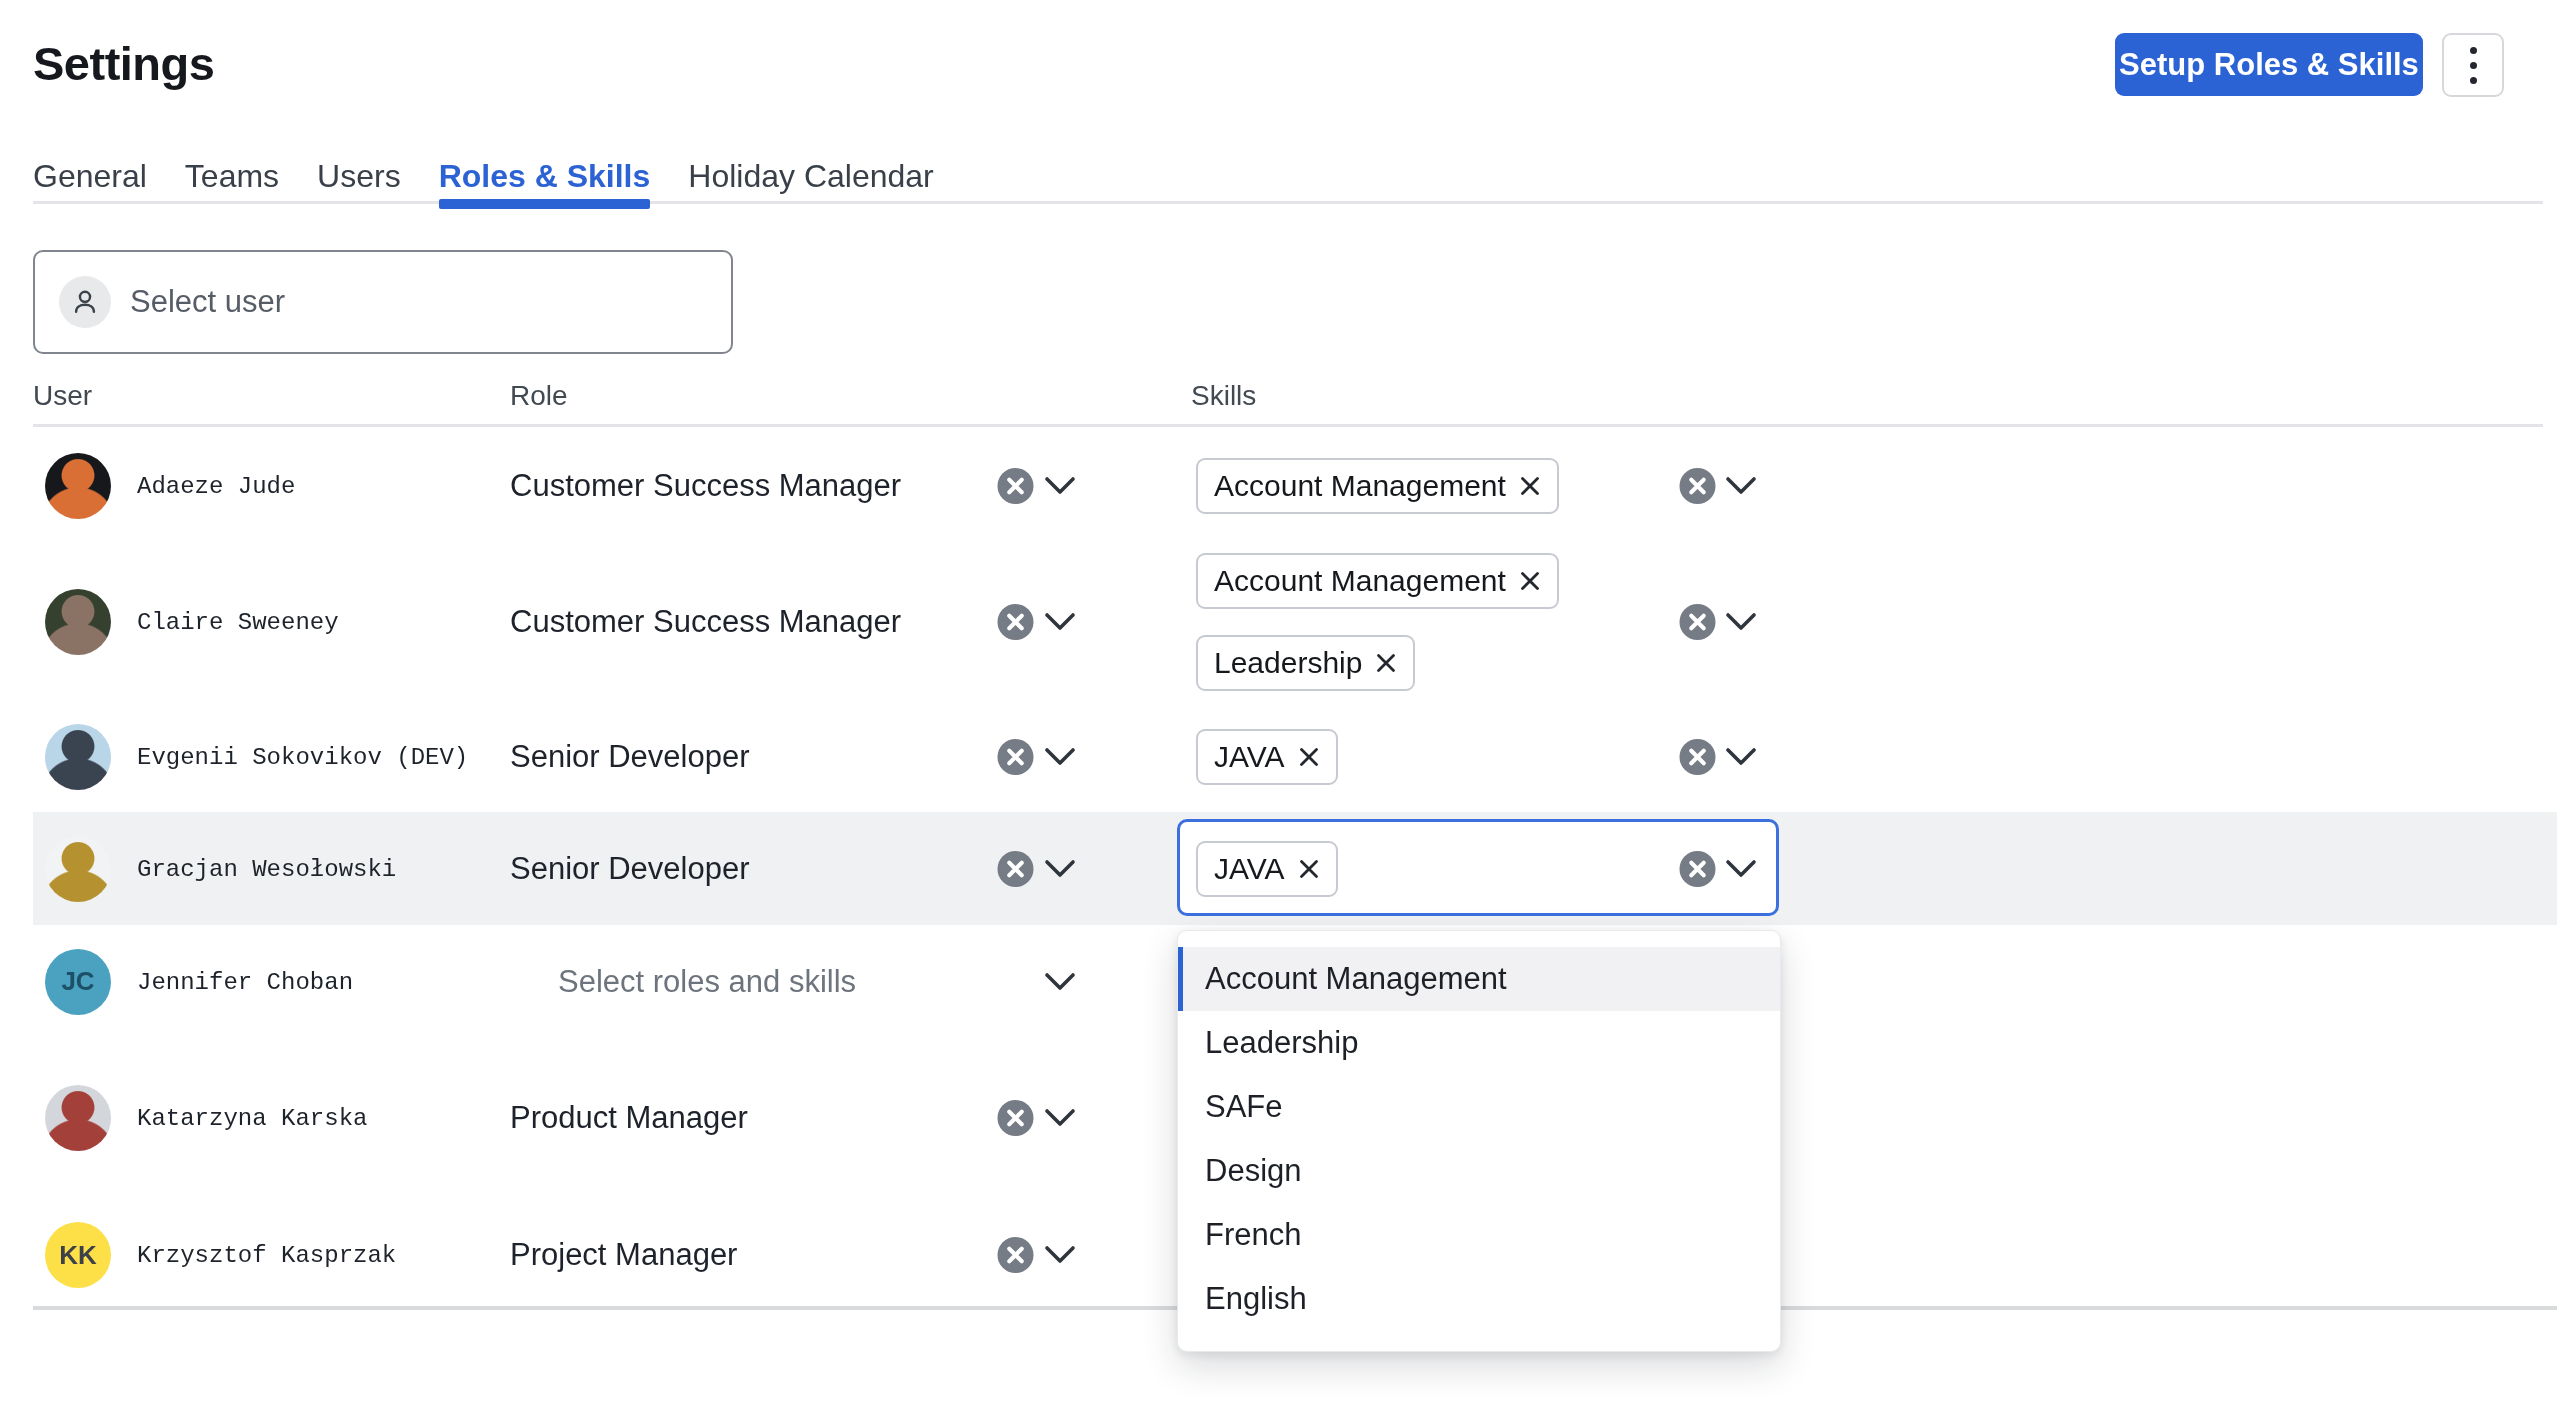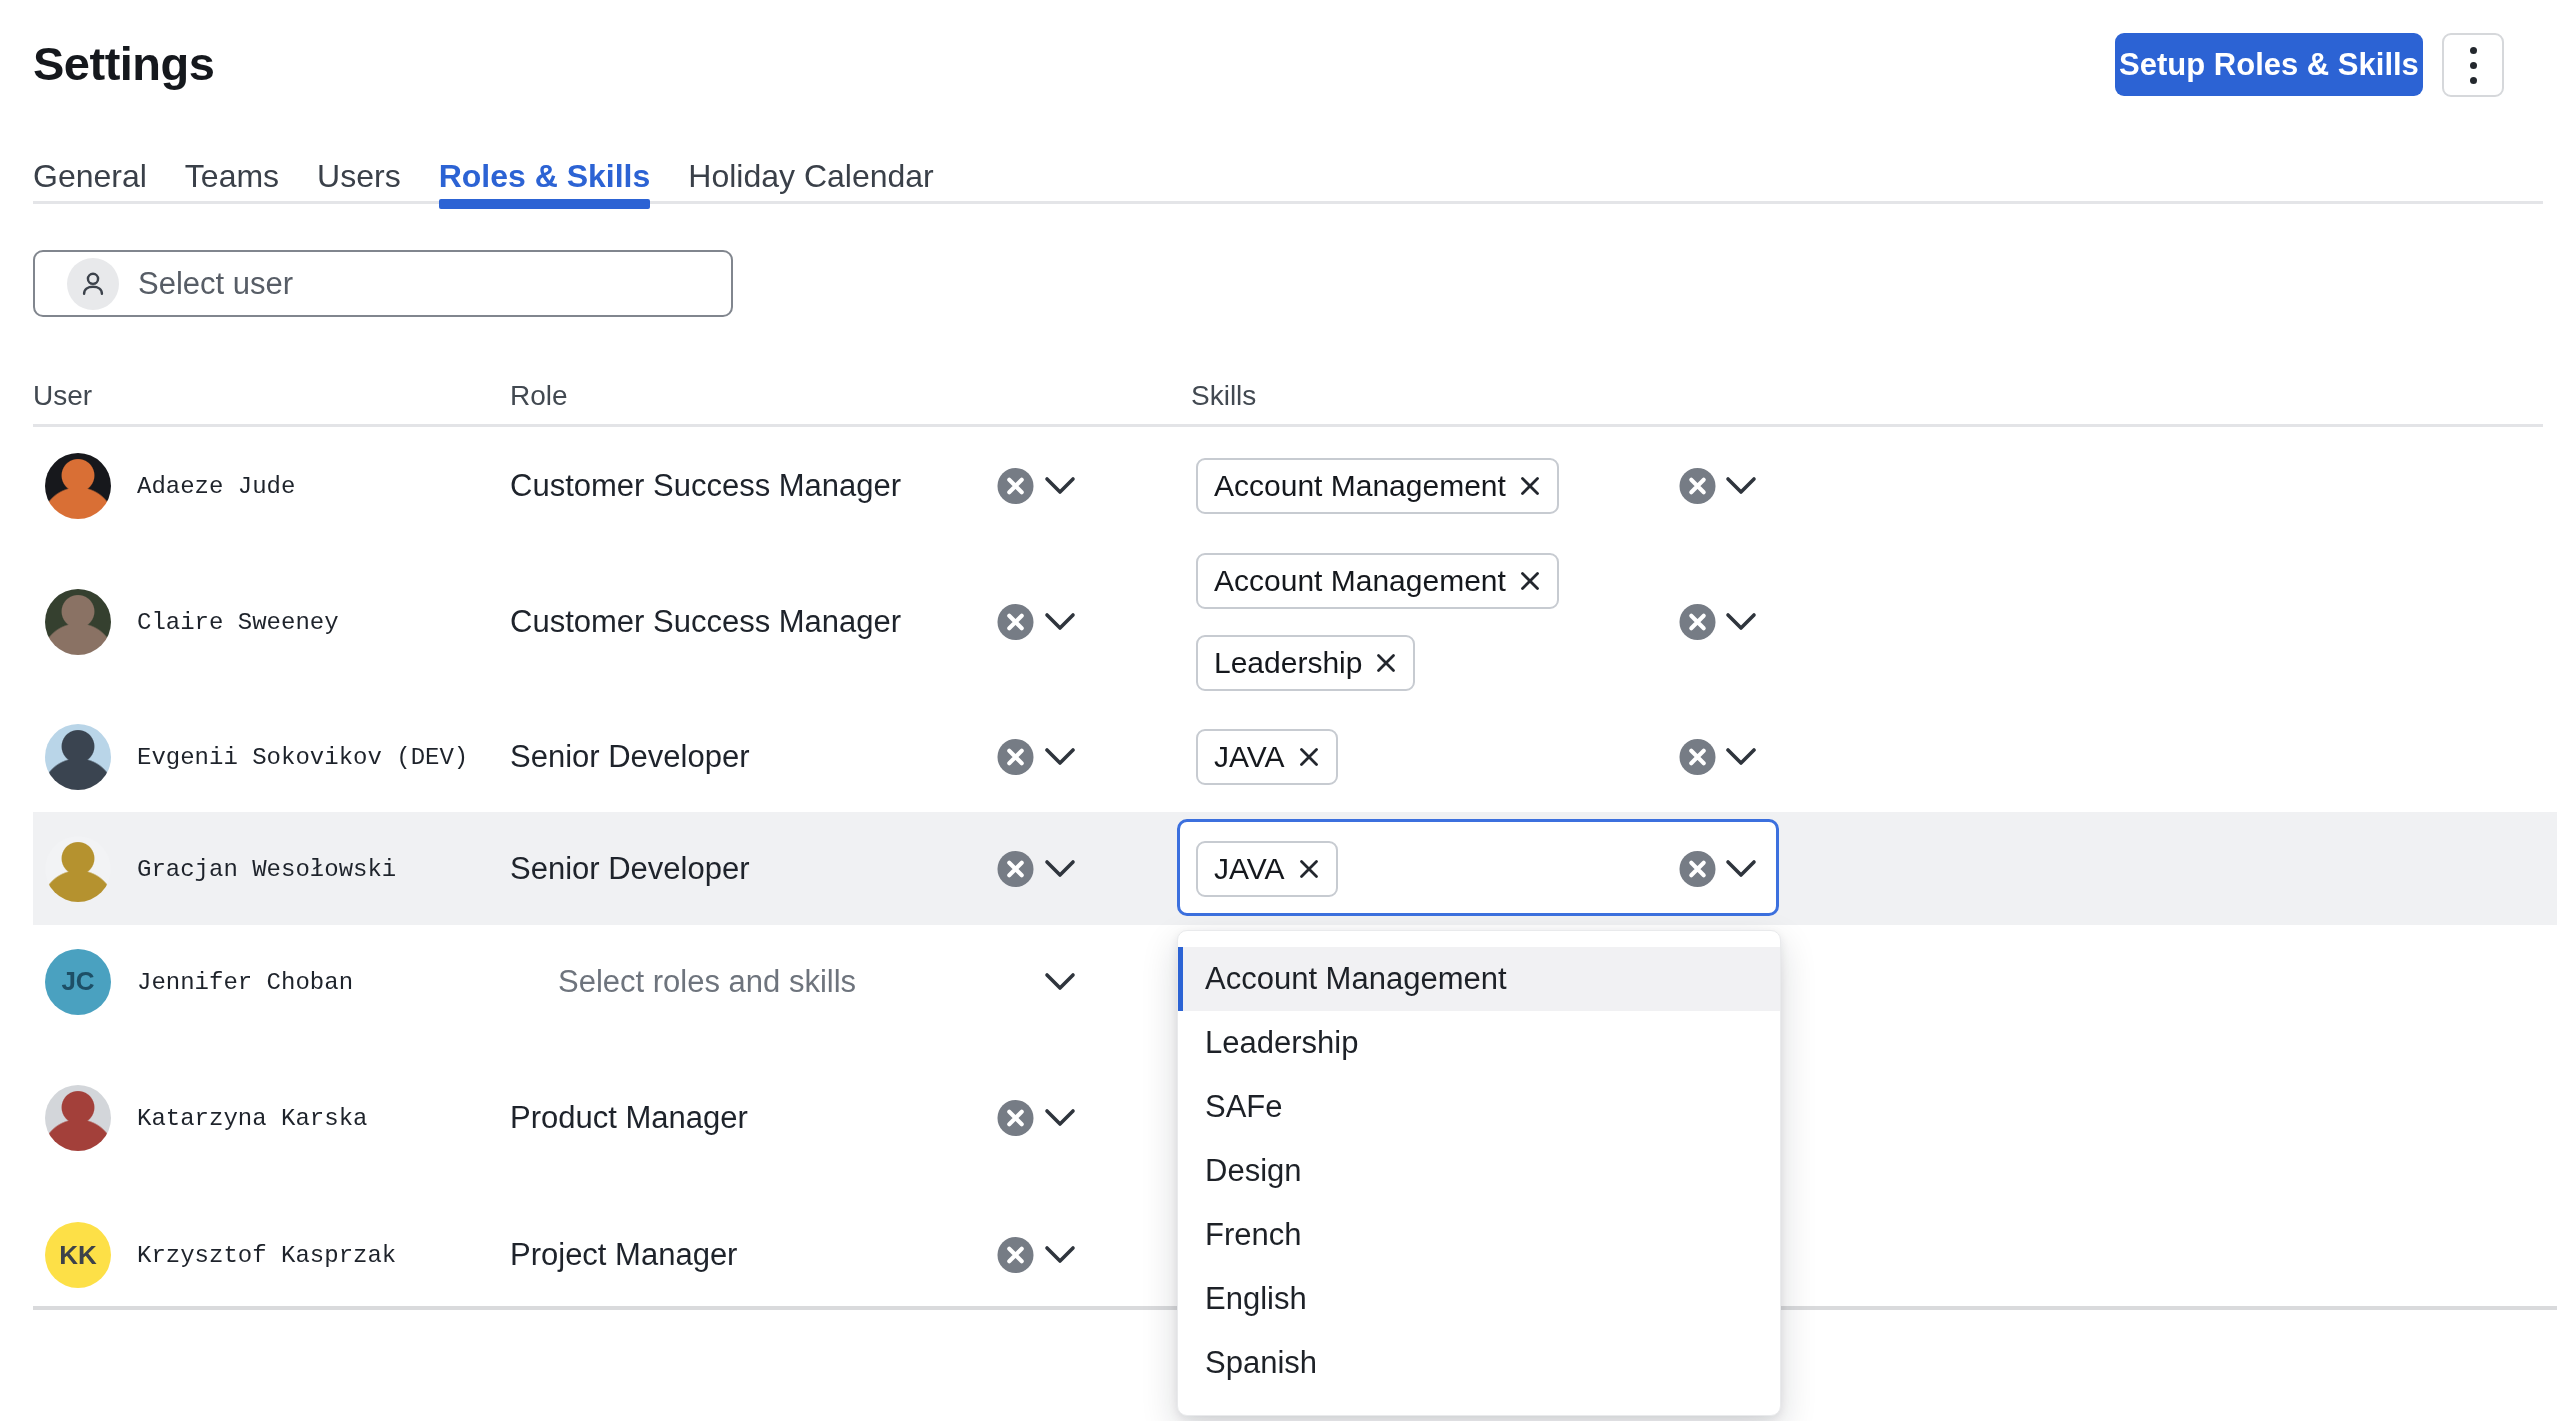--- a/index.html
+++ b/index.html
@@ -49,9 +49,9 @@
     height: 10px; background: var(--accent); border-radius: 2px;
   }
   .search-box {
-    position: absolute; left: 33px; top: 250px; width: 700px; height: 67px;
+    position: absolute; left: 33px; top: 250px; width: 700px; height: 104px;
     border: 2px solid #81868e; border-radius: 10px; background: #fff;
-    display: flex; align-items: center; padding-left: 32px; gap: 19px; cursor: text;
+    display: flex; align-items: center; padding-left: 24px; gap: 19px; cursor: text;
   }
   .search-avatar {
     width: 52px; height: 52px; border-radius: 50%; background: #e8e9eb;

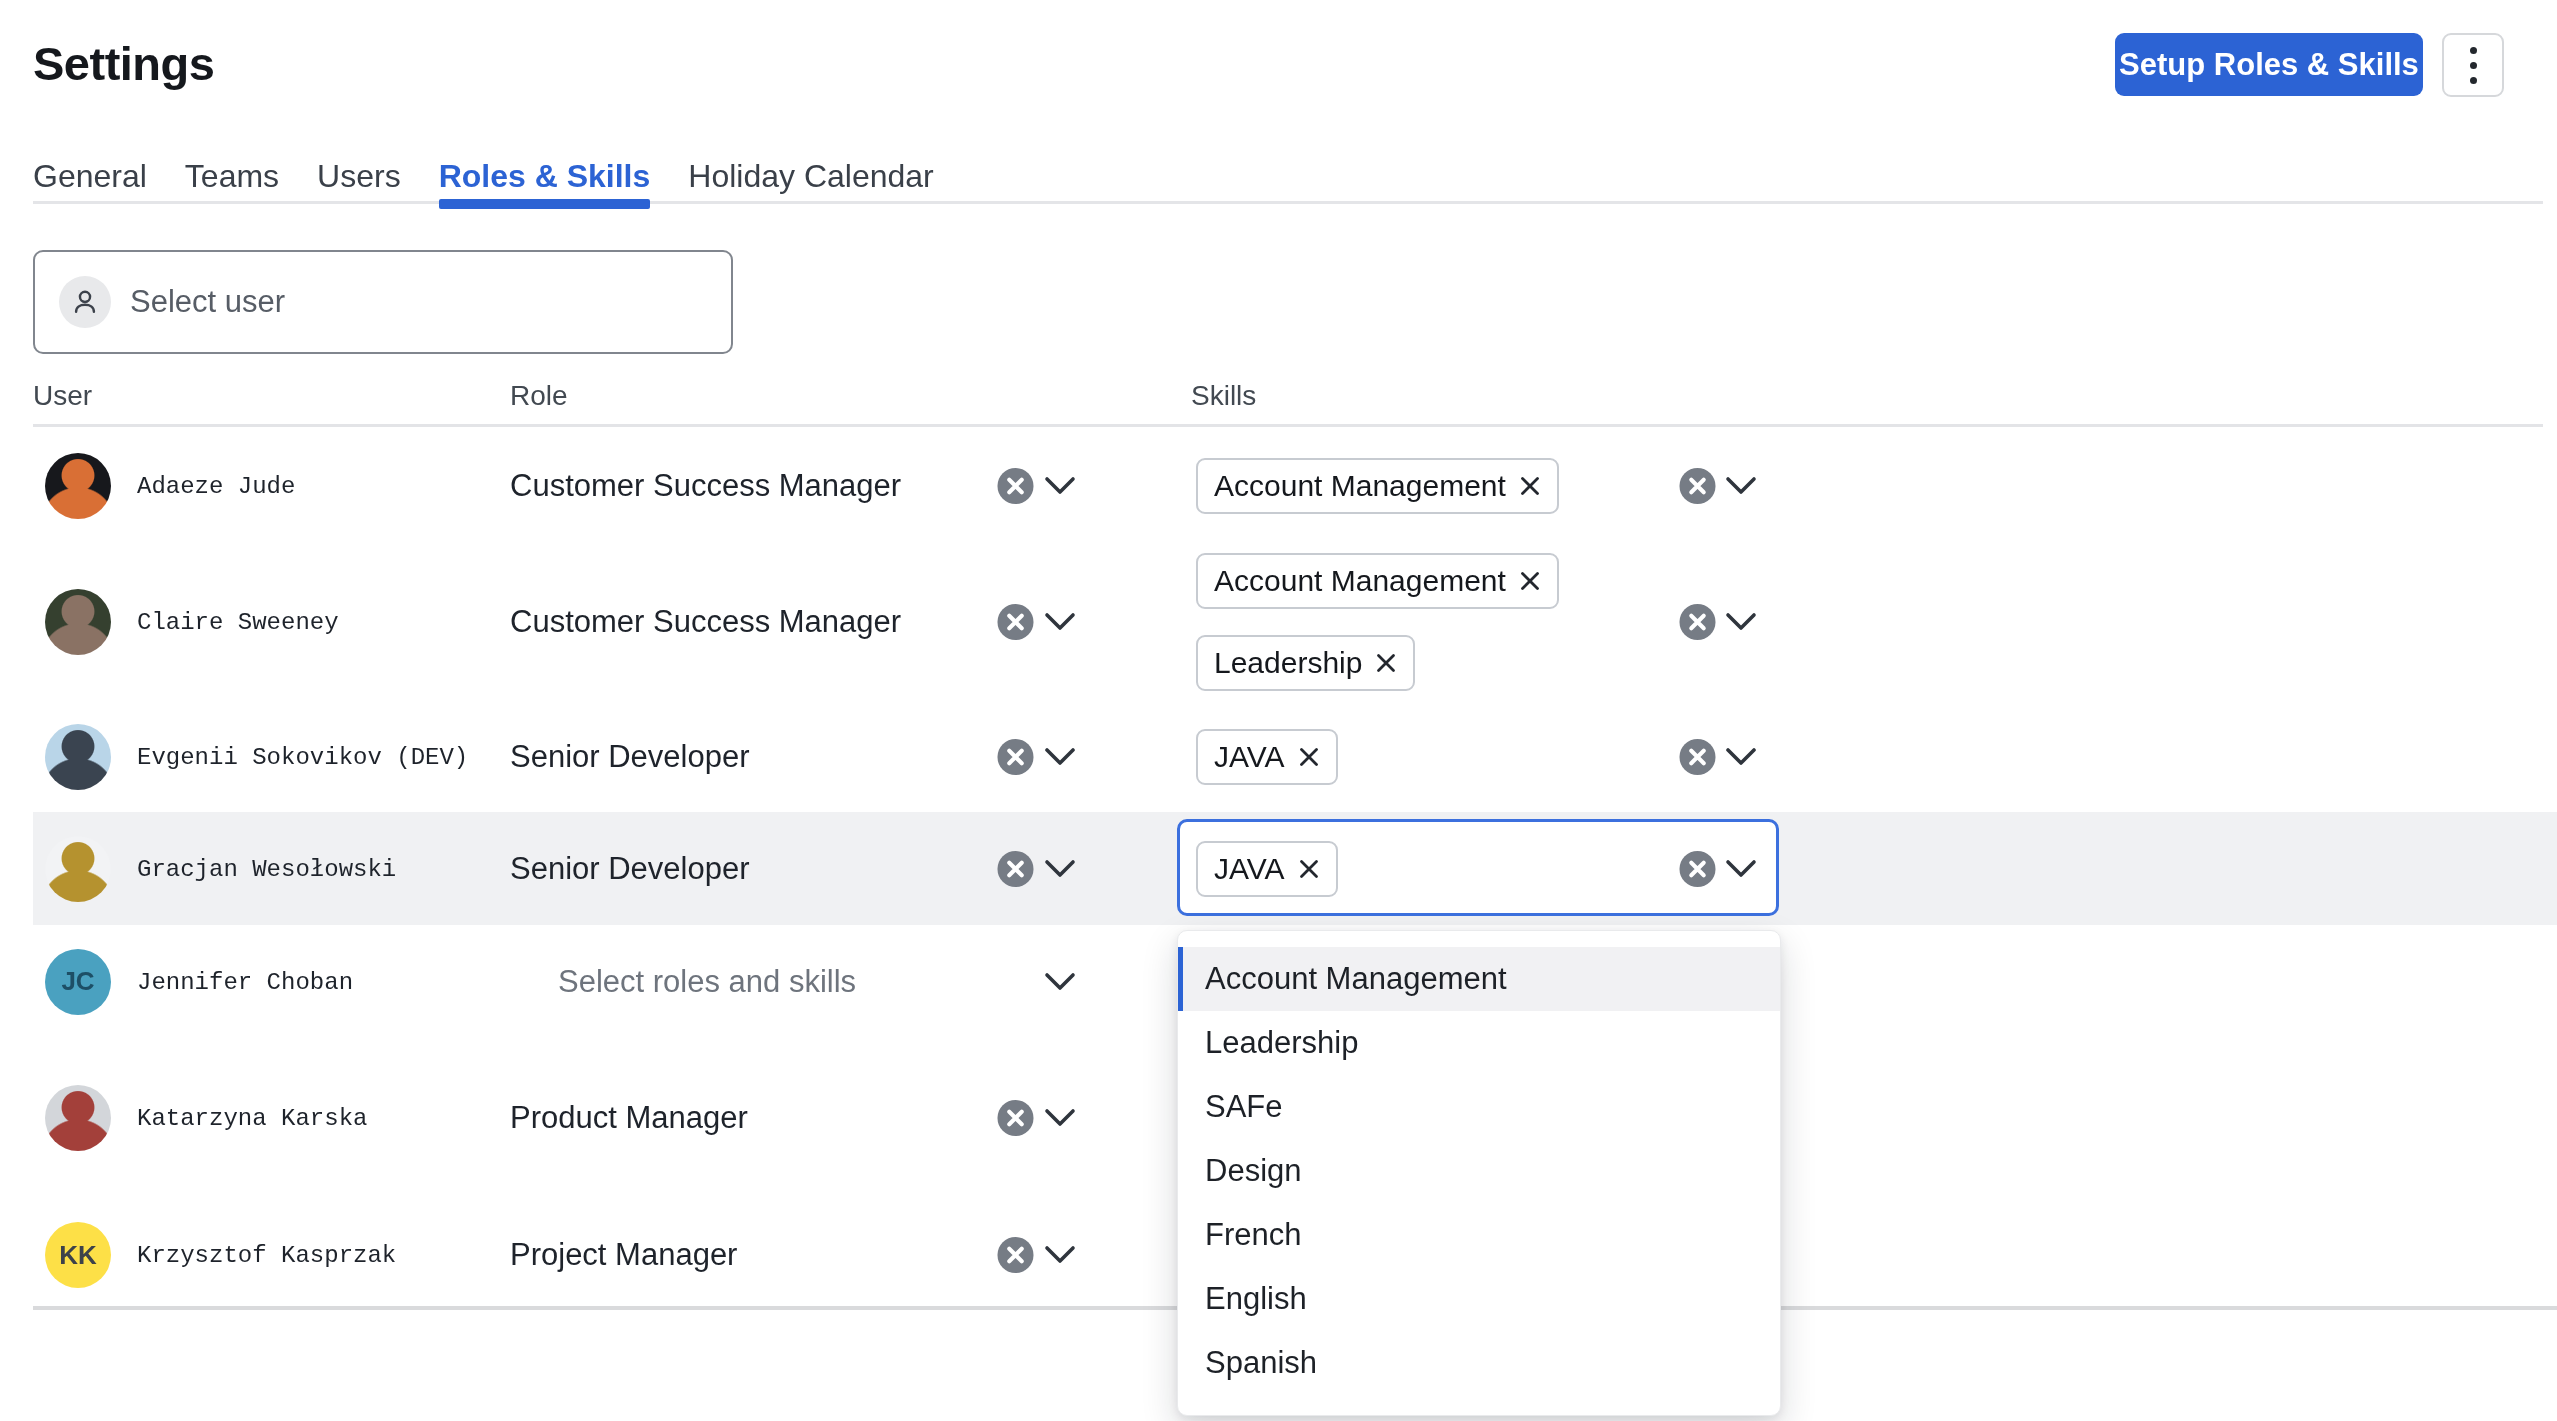--- a/index.html
+++ b/index.html
@@ -317,7 +317,6 @@
       <div class="option">Design</div>
       <div class="option">French</div>
       <div class="option">English</div>
-      <div class="option">Spanish</div>
     </div>
 </div>
 

